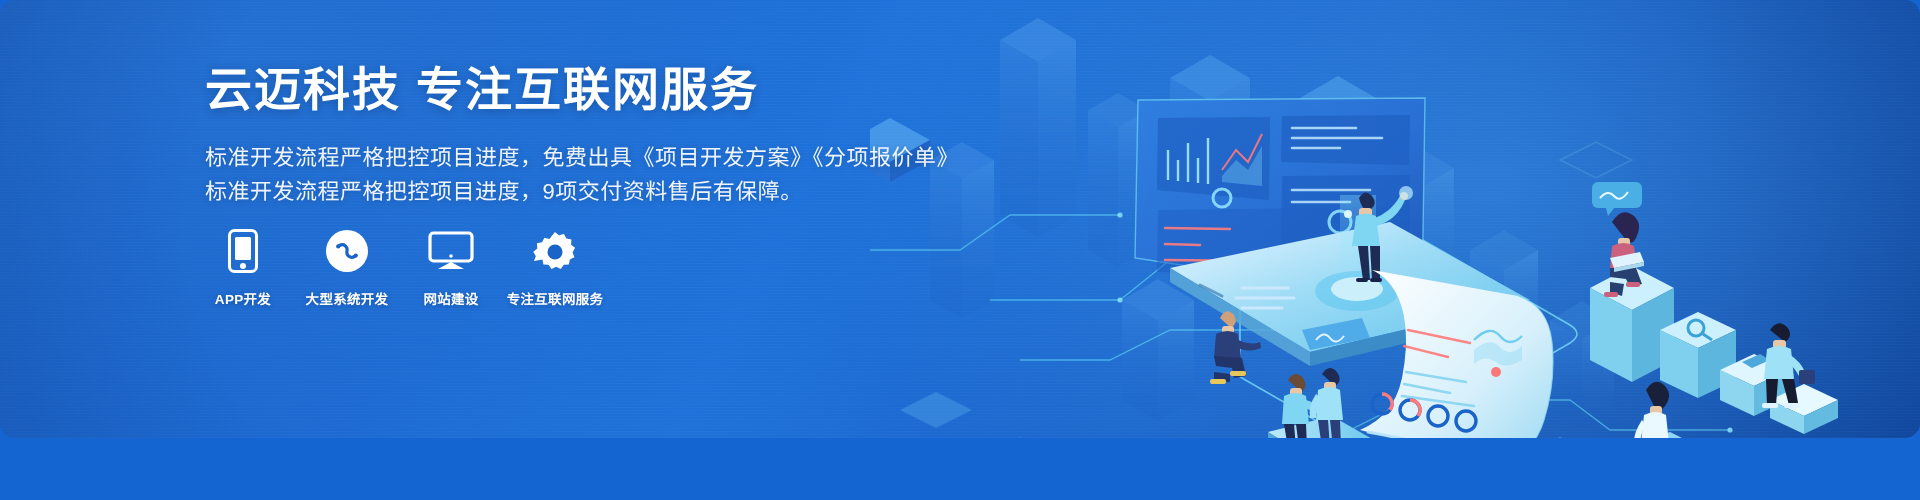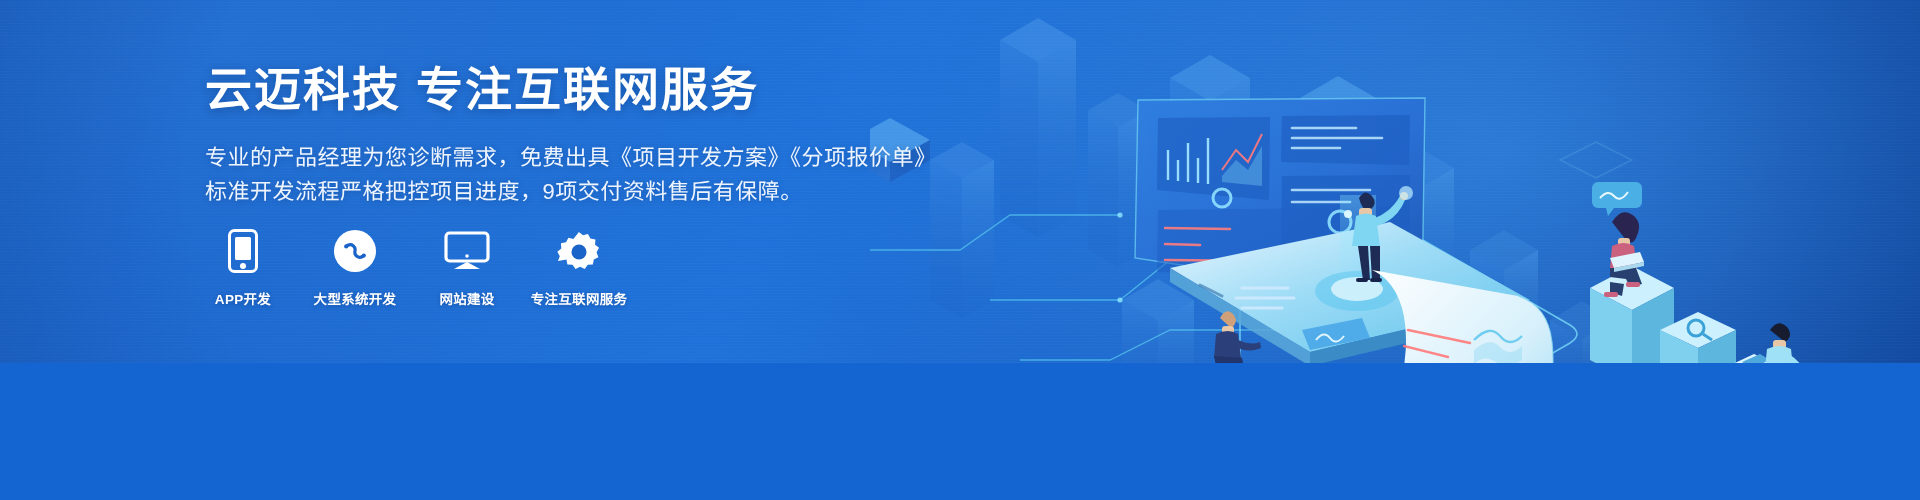--- a/index.html
+++ b/index.html
@@ -10,11 +10,12 @@
     background:#1464d2;
   }
   .banner{
-    position:relative;width:1920px;height:363px;overflow:hidden;
+    position:relative;width:1920px;height:438px;overflow:hidden;
     background:
       radial-gradient(ellipse 1100px 700px at 78% 42%, rgba(60,150,235,0.55) 0%, rgba(60,150,235,0.0) 62%),
       radial-gradient(ellipse 900px 600px at 12% 10%, rgba(40,120,215,0.55) 0%, rgba(40,120,215,0) 65%),
       linear-gradient(118deg, #1b5fc4 0%, #1c68cf 20%, #1f72da 42%, #1a63c9 64%, #134fae 84%, #0e45a0 100%);
+    border-radius: 15px;
   }
   
   .banner::before{

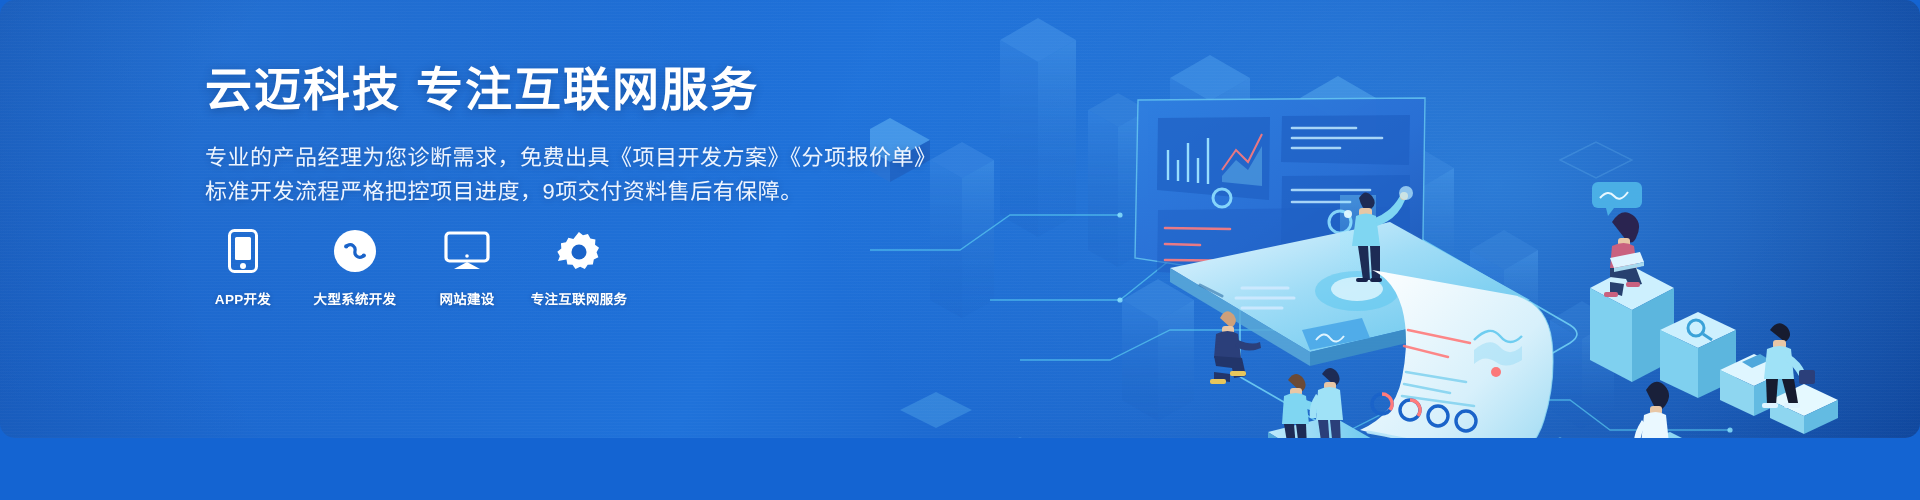--- a/index.html
+++ b/index.html
@@ -410,7 +410,7 @@
   <div class="copy">
     <h1 class="title">云迈科技 专注互联网服务</h1>
     <div class="subs">
-      <div class="sub">专业的产品经理为您诊断需求，免费出具《项目开发方案》《分项报价单》</div>
+      <div class="sub">标准开发流程严格把控项目进度，免费出具《项目开发方案》《分项报价单》</div>
       <div class="sub">标准开发流程严格把控项目进度，9项交付资料售后有保障。</div>
     </div>
   </div>

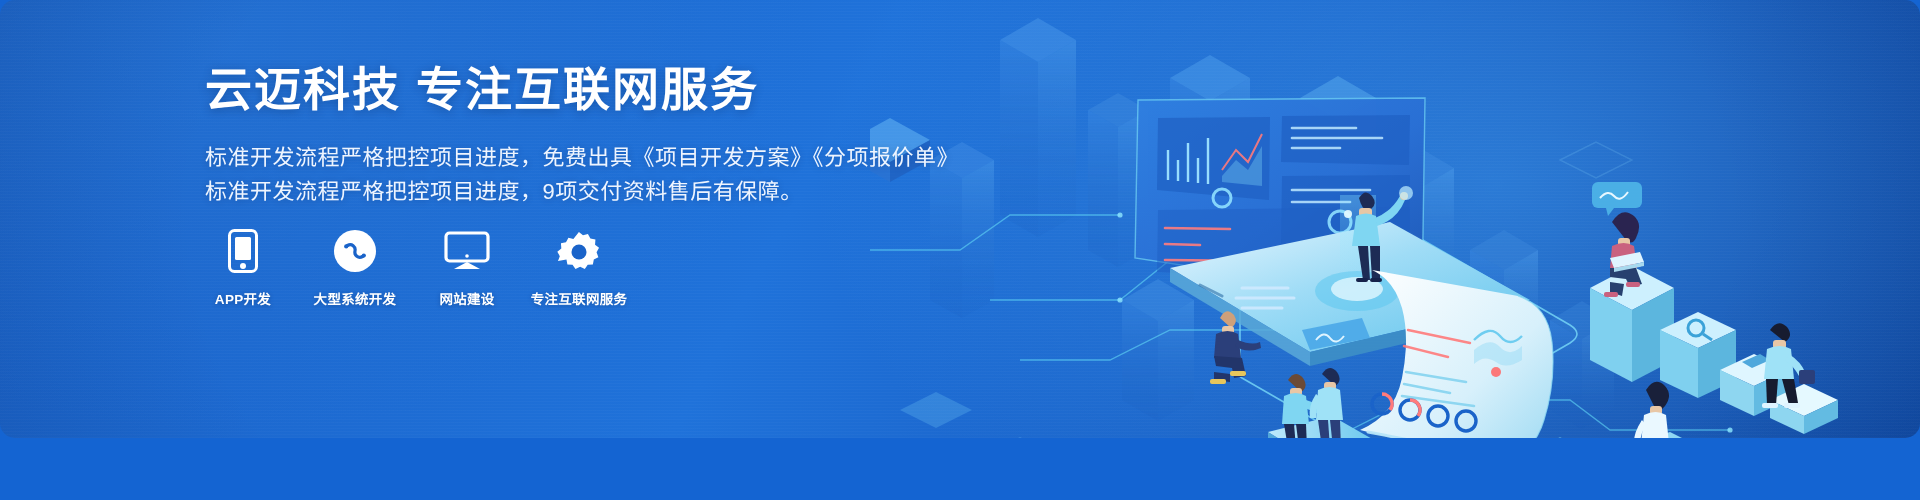--- a/index.html
+++ b/index.html
@@ -45,7 +45,7 @@
   
   .services{
     position:absolute;left:205px;top:228px;display:flex;align-items:flex-start;
-    gap:36px;z-index:6;
+    gap:28px;z-index:6;
   }
   .svc{width:76px;display:flex;flex-direction:column;align-items:center;}
   .svc .ico{height:46px;display:flex;align-items:center;justify-content:center;}

